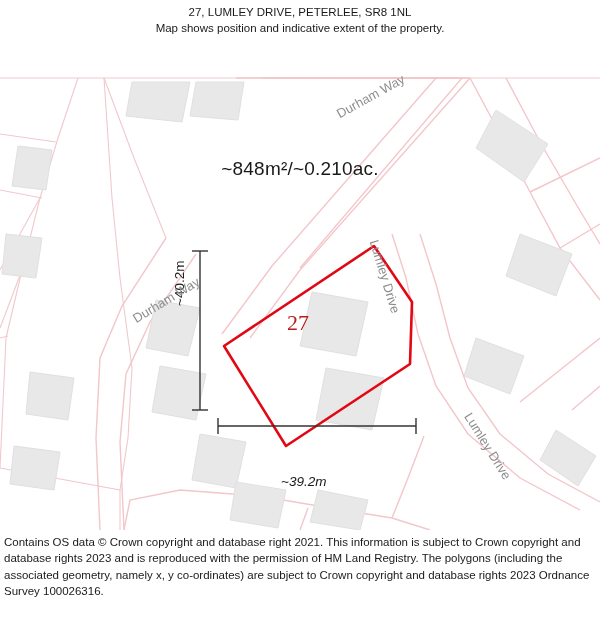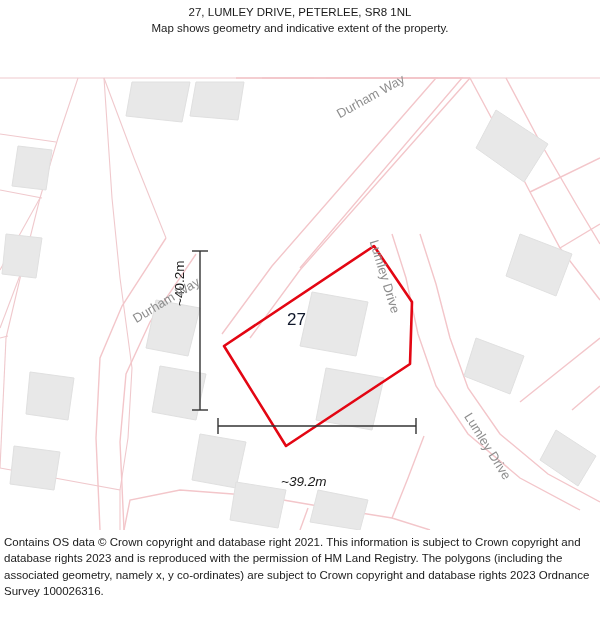--- a/index.html
+++ b/index.html
@@ -139,7 +139,7 @@
 
   <div class="header">
     <div class="title">27, LUMLEY DRIVE, PETERLEE, SR8 1NL</div>
-    <div class="subtitle">Map shows geometry and indicative extent of the property.</div>
+    <div class="subtitle">Map shows position and indicative extent of the property.</div>
   </div>
 
   <div class="map-wrap">

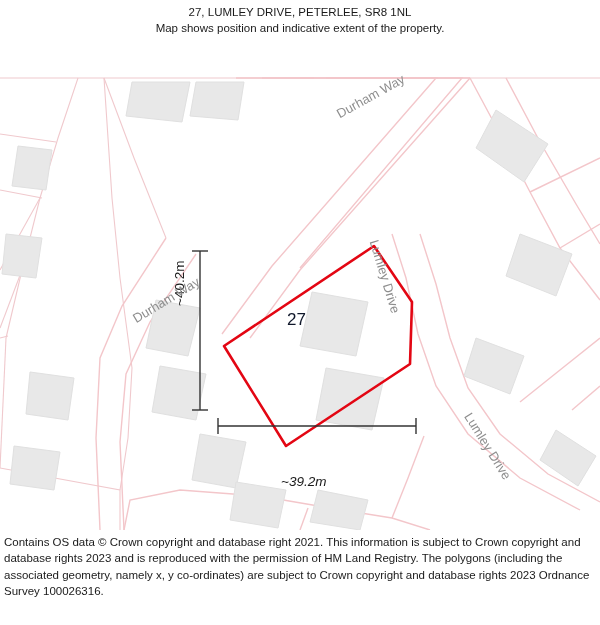--- a/index.html
+++ b/index.html
@@ -227,6 +227,7 @@
       </g>
     </svg>
 
+    <div class="area-label">~848m²/~0.210ac.</div>
     <div class="plot-number">27</div>
     <div class="dim-v">~40.2m</div>
     <div class="dim-h">~39.2m</div>

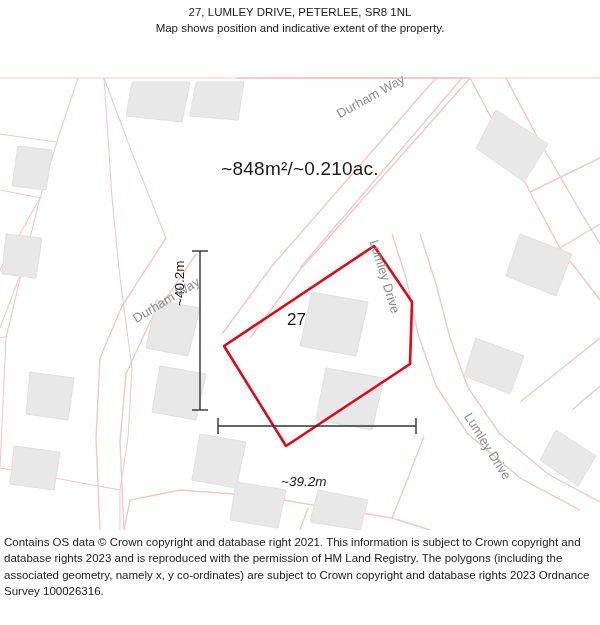--- a/index.html
+++ b/index.html
@@ -79,8 +79,9 @@
     position: absolute;
     left: 287px;
     top: 272px;
-    font-size: 17px;
-    color: #0f172a;
+    font-size: 22px;
+    color: #b91c1c;
+    font-family: Liberation Serif, serif;
   }
   .dim-v {
     position: absolute;

